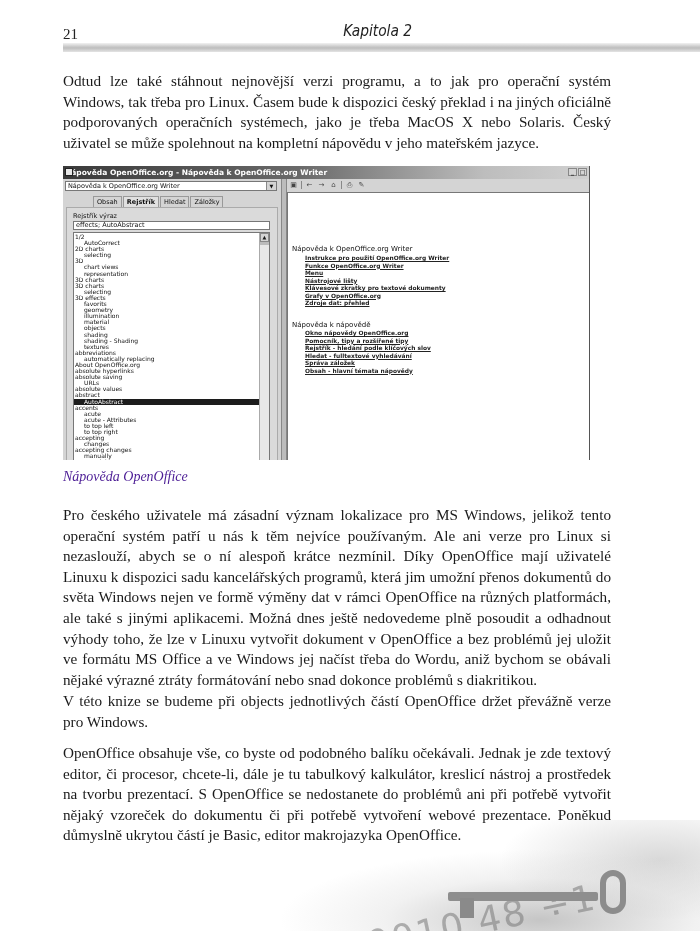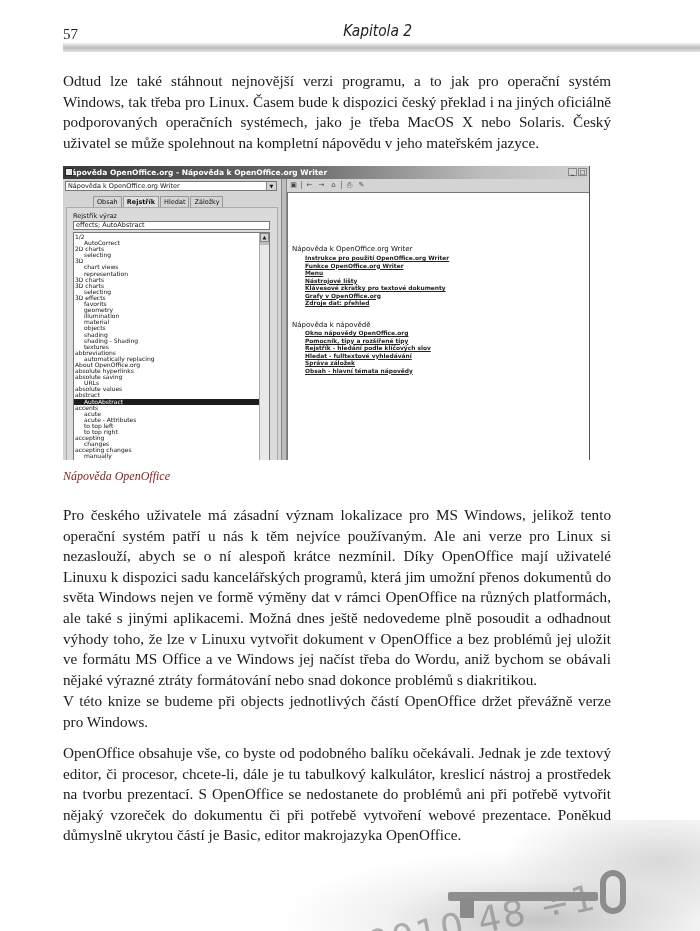--- a/index.html
+++ b/index.html
@@ -149,7 +149,7 @@
 </head>
 <body>
 
-<div class="page-number">57</div>
+<div class="page-number">21</div>
 <div class="chapter-title">Kapitola 2</div>
 <div class="header-rule"></div>
 

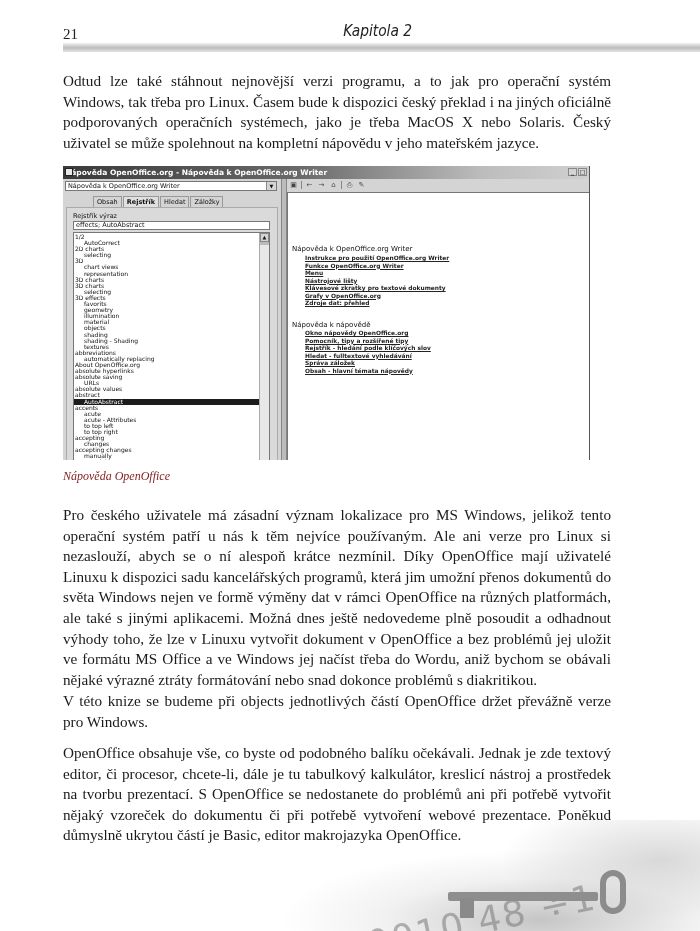--- a/index.html
+++ b/index.html
@@ -35,7 +35,7 @@
     .p4 { top: 743px; }
     .caption {
       position: absolute; left: 63px; top: 469px;
-      font-style: italic; font-size: 12px; color: #7f1d1d;
+      font-style: italic; font-size: 14px; color: #4c1d95;
     }
 
     

